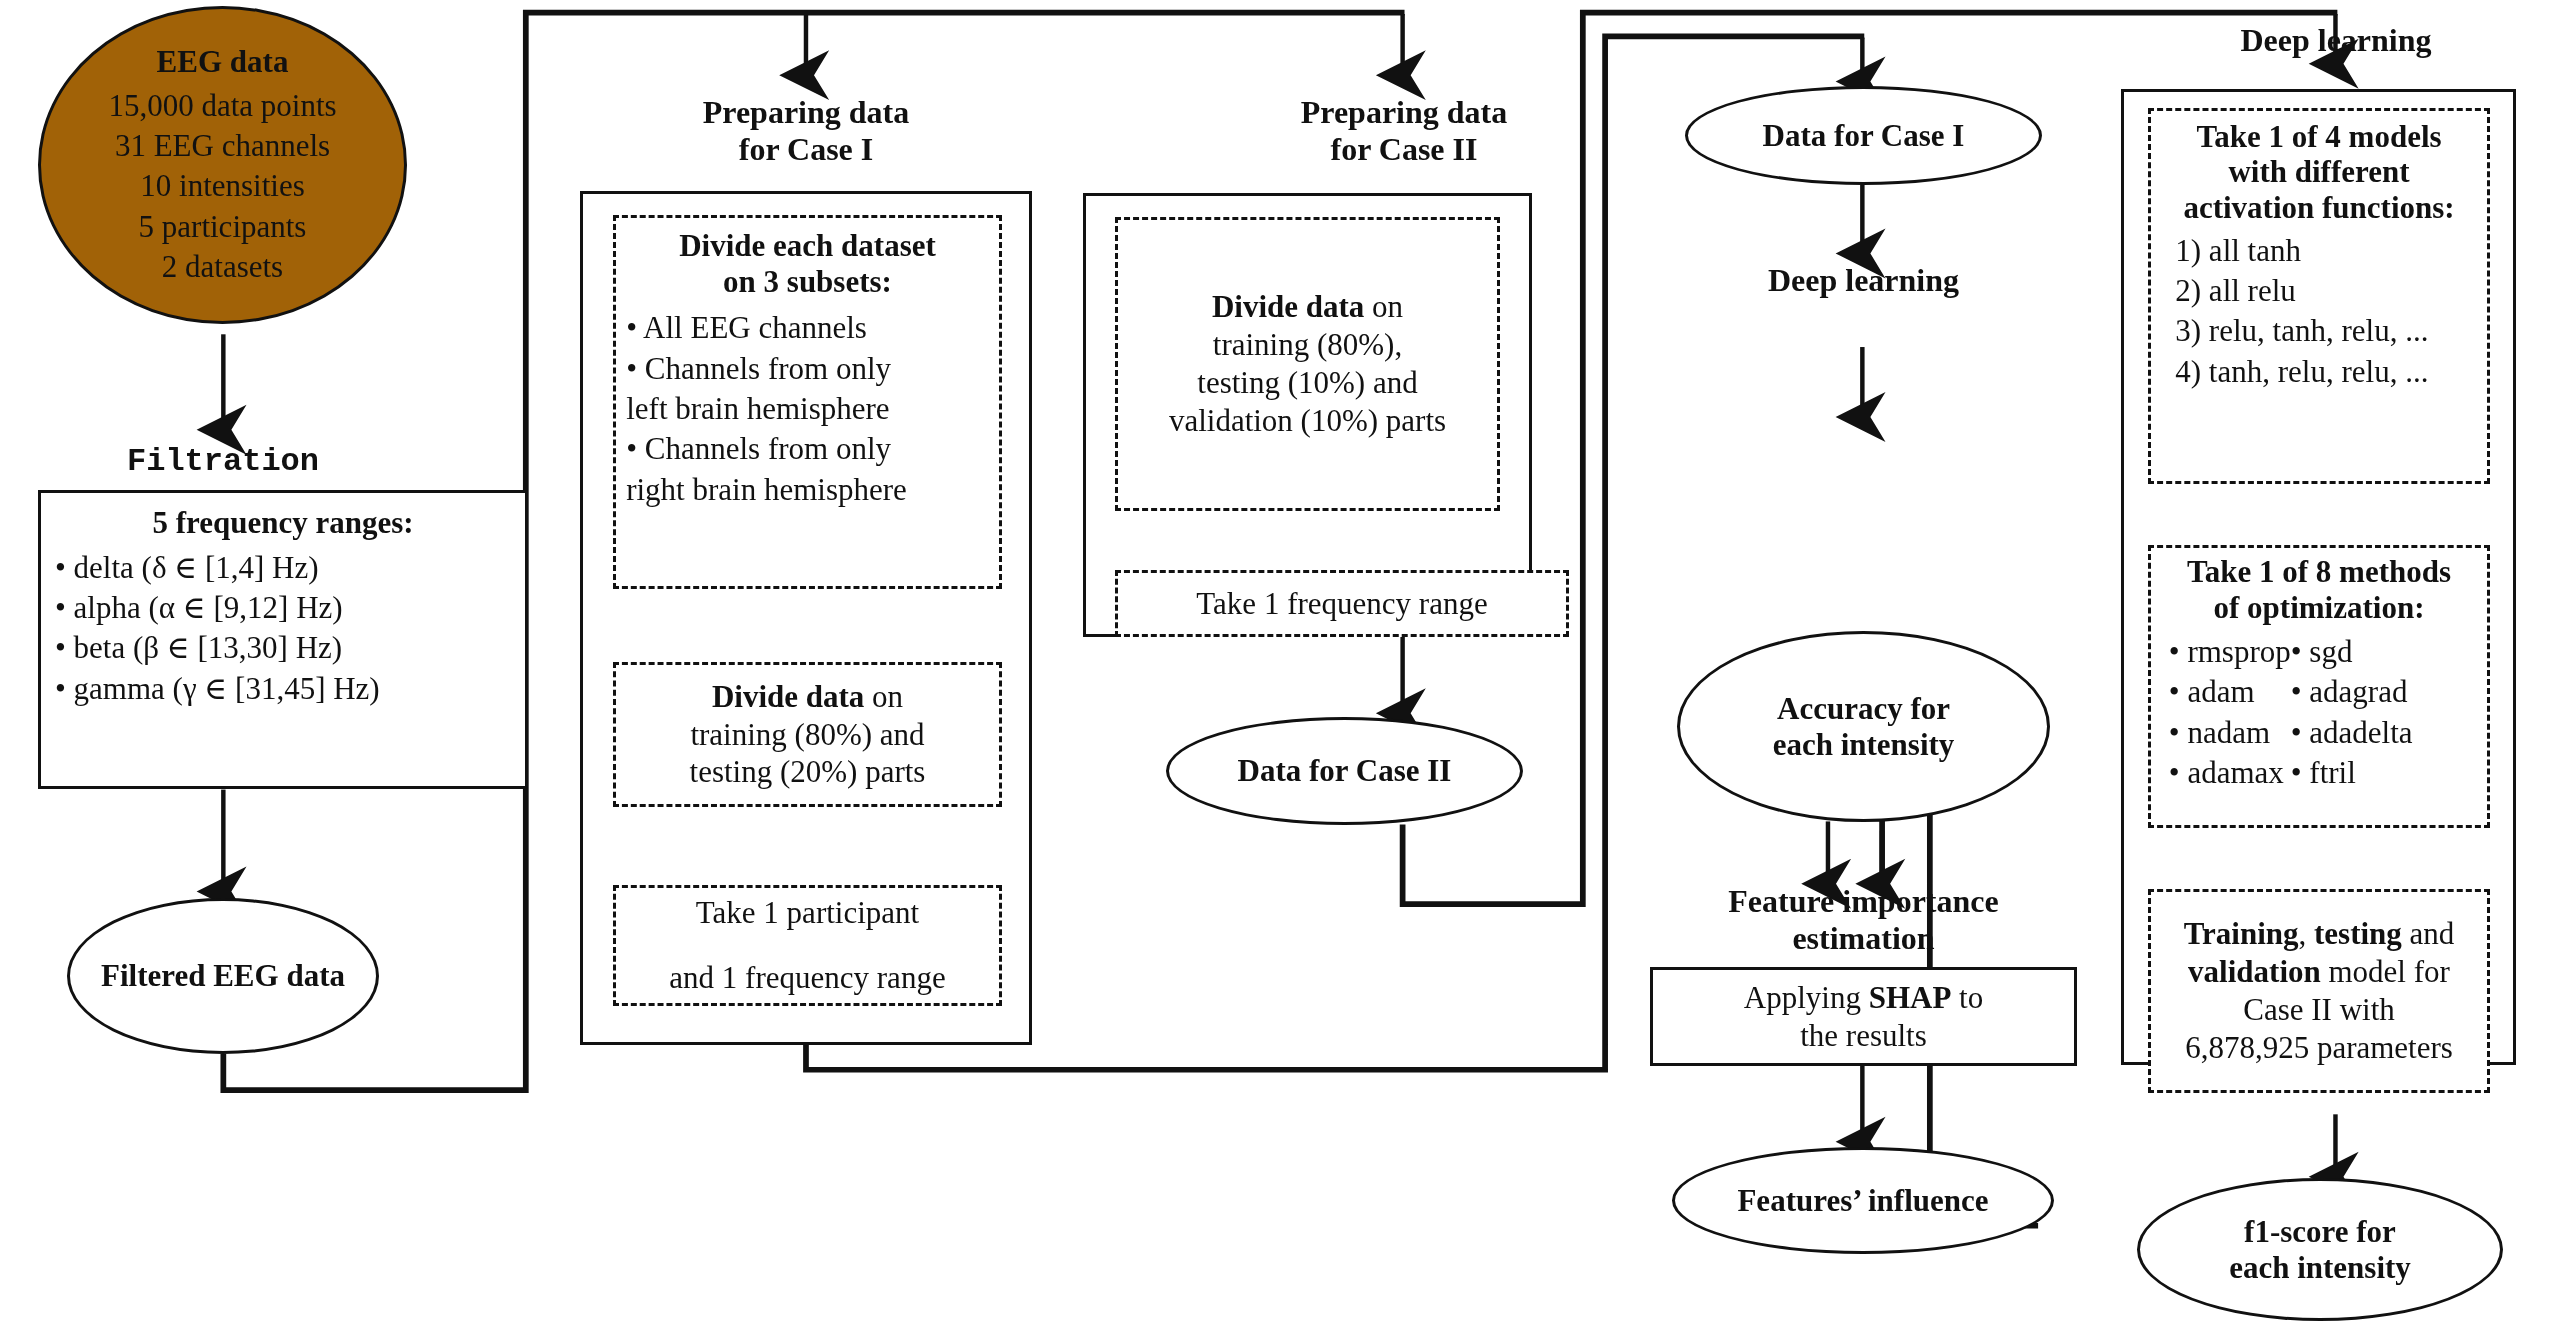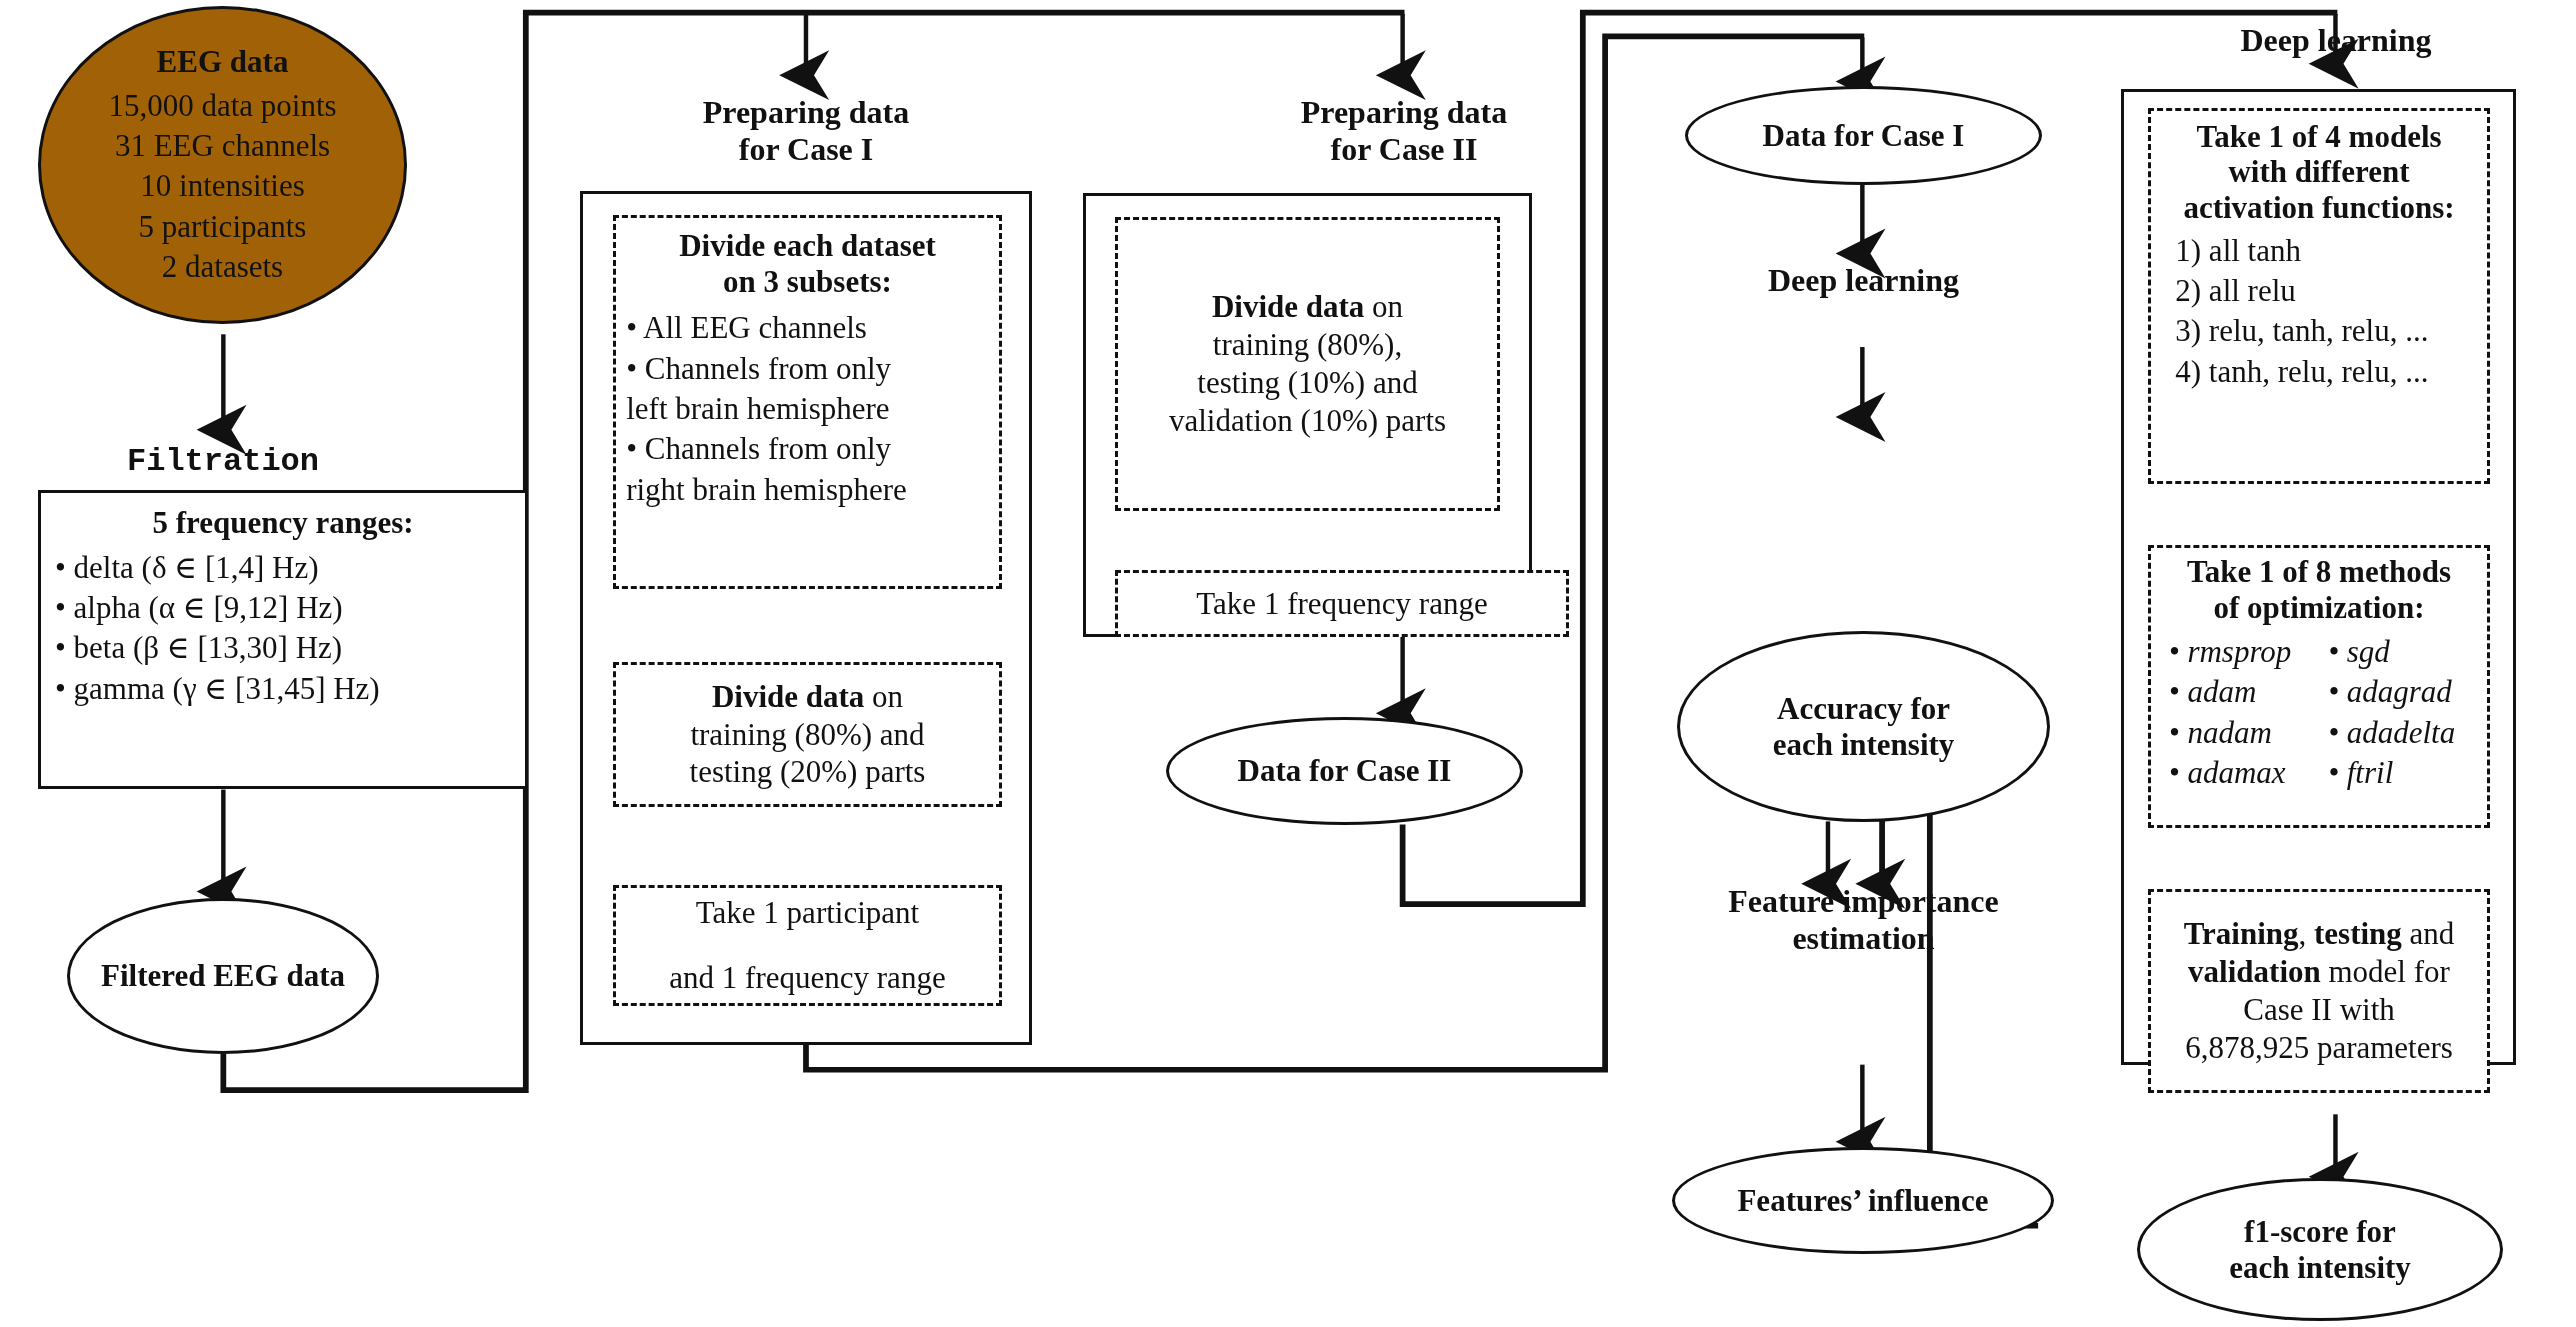--- a/index.html
+++ b/index.html
@@ -83,9 +83,8 @@
   .two-col {
     display: flex;
     width: 100%;
-    justify-content: space-between;
+    justify-content: flex-start;
     box-sizing: border-box;
-    font-style: italic;
   }
   .two-col > div { text-align: left; }
   .nw { white-space: nowrap; }

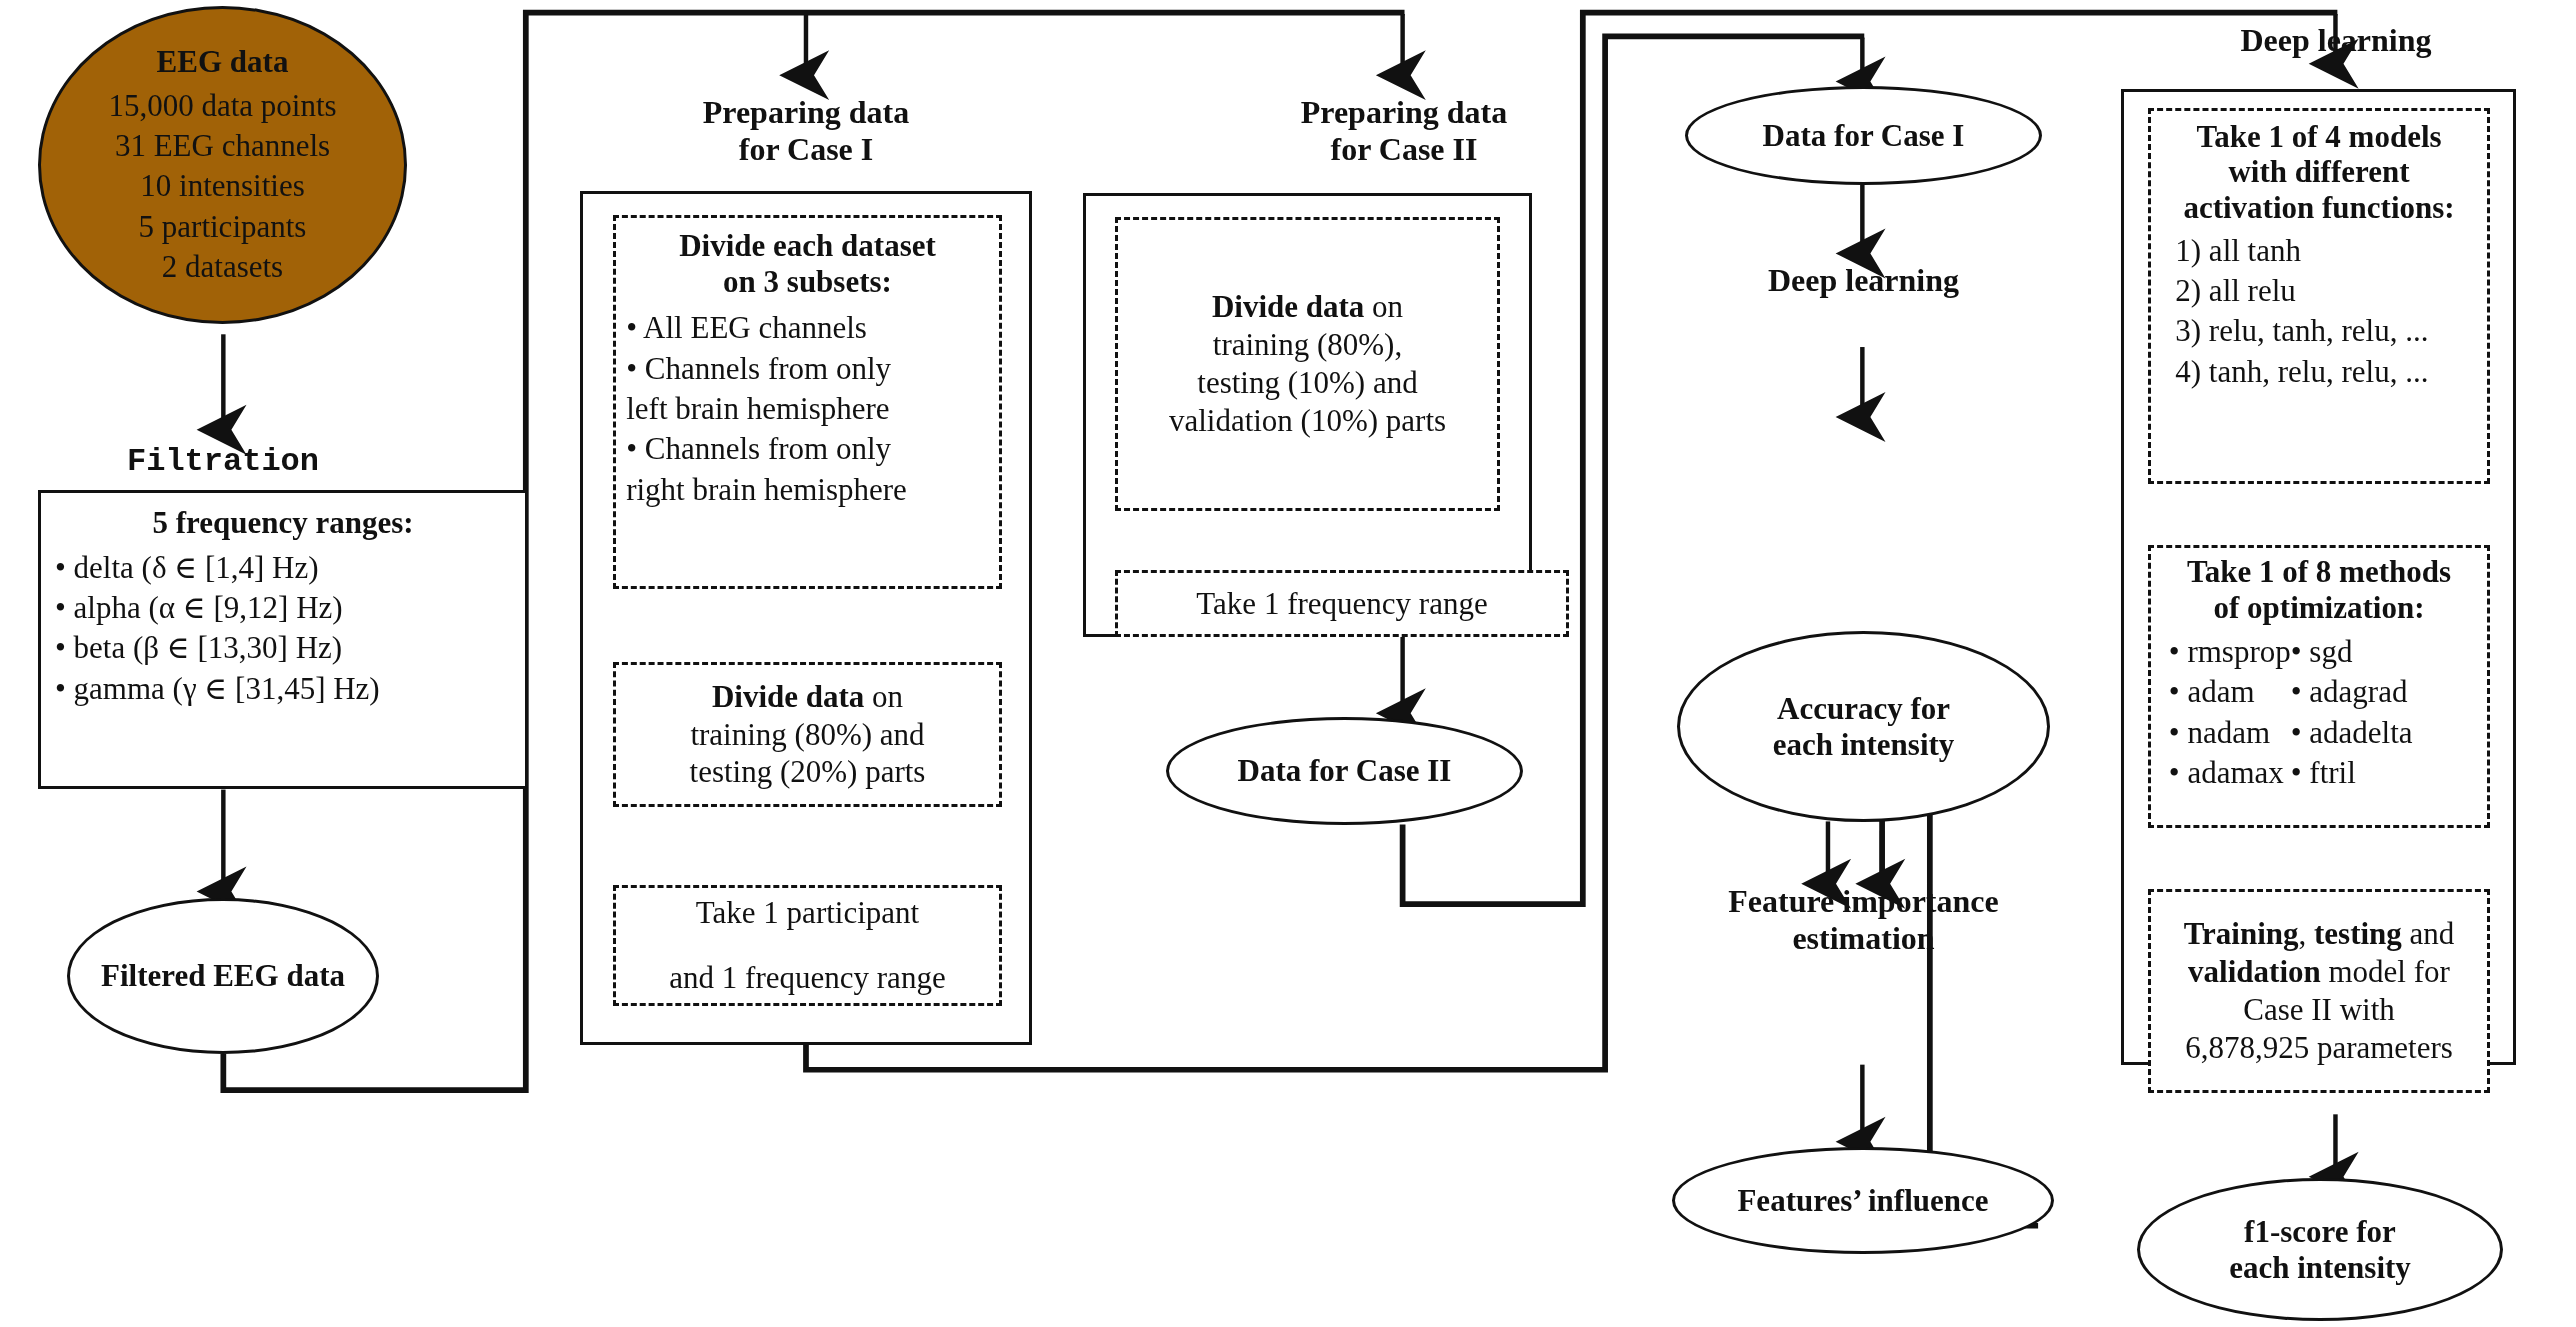--- a/index.html
+++ b/index.html
@@ -243,6 +243,12 @@
     <div class="hdr">estimation</div>
   </div>
 
+  <div class="node solid-box" style="left:1650px; top:967px; width:427px; height:99px; padding:3.8px 7.6px;">
+    <div class="txt">
+      <span>Applying </span><span class="txt-b">SHAP</span><span> to</span>
+    </div>
+    <div class="txt">the results</div>
+  </div>
 
   <div class="node ellipse" style="left:1672px; top:1147px; width:382px; height:107px;">
     <div class="ttl">Features’ influence</div>

